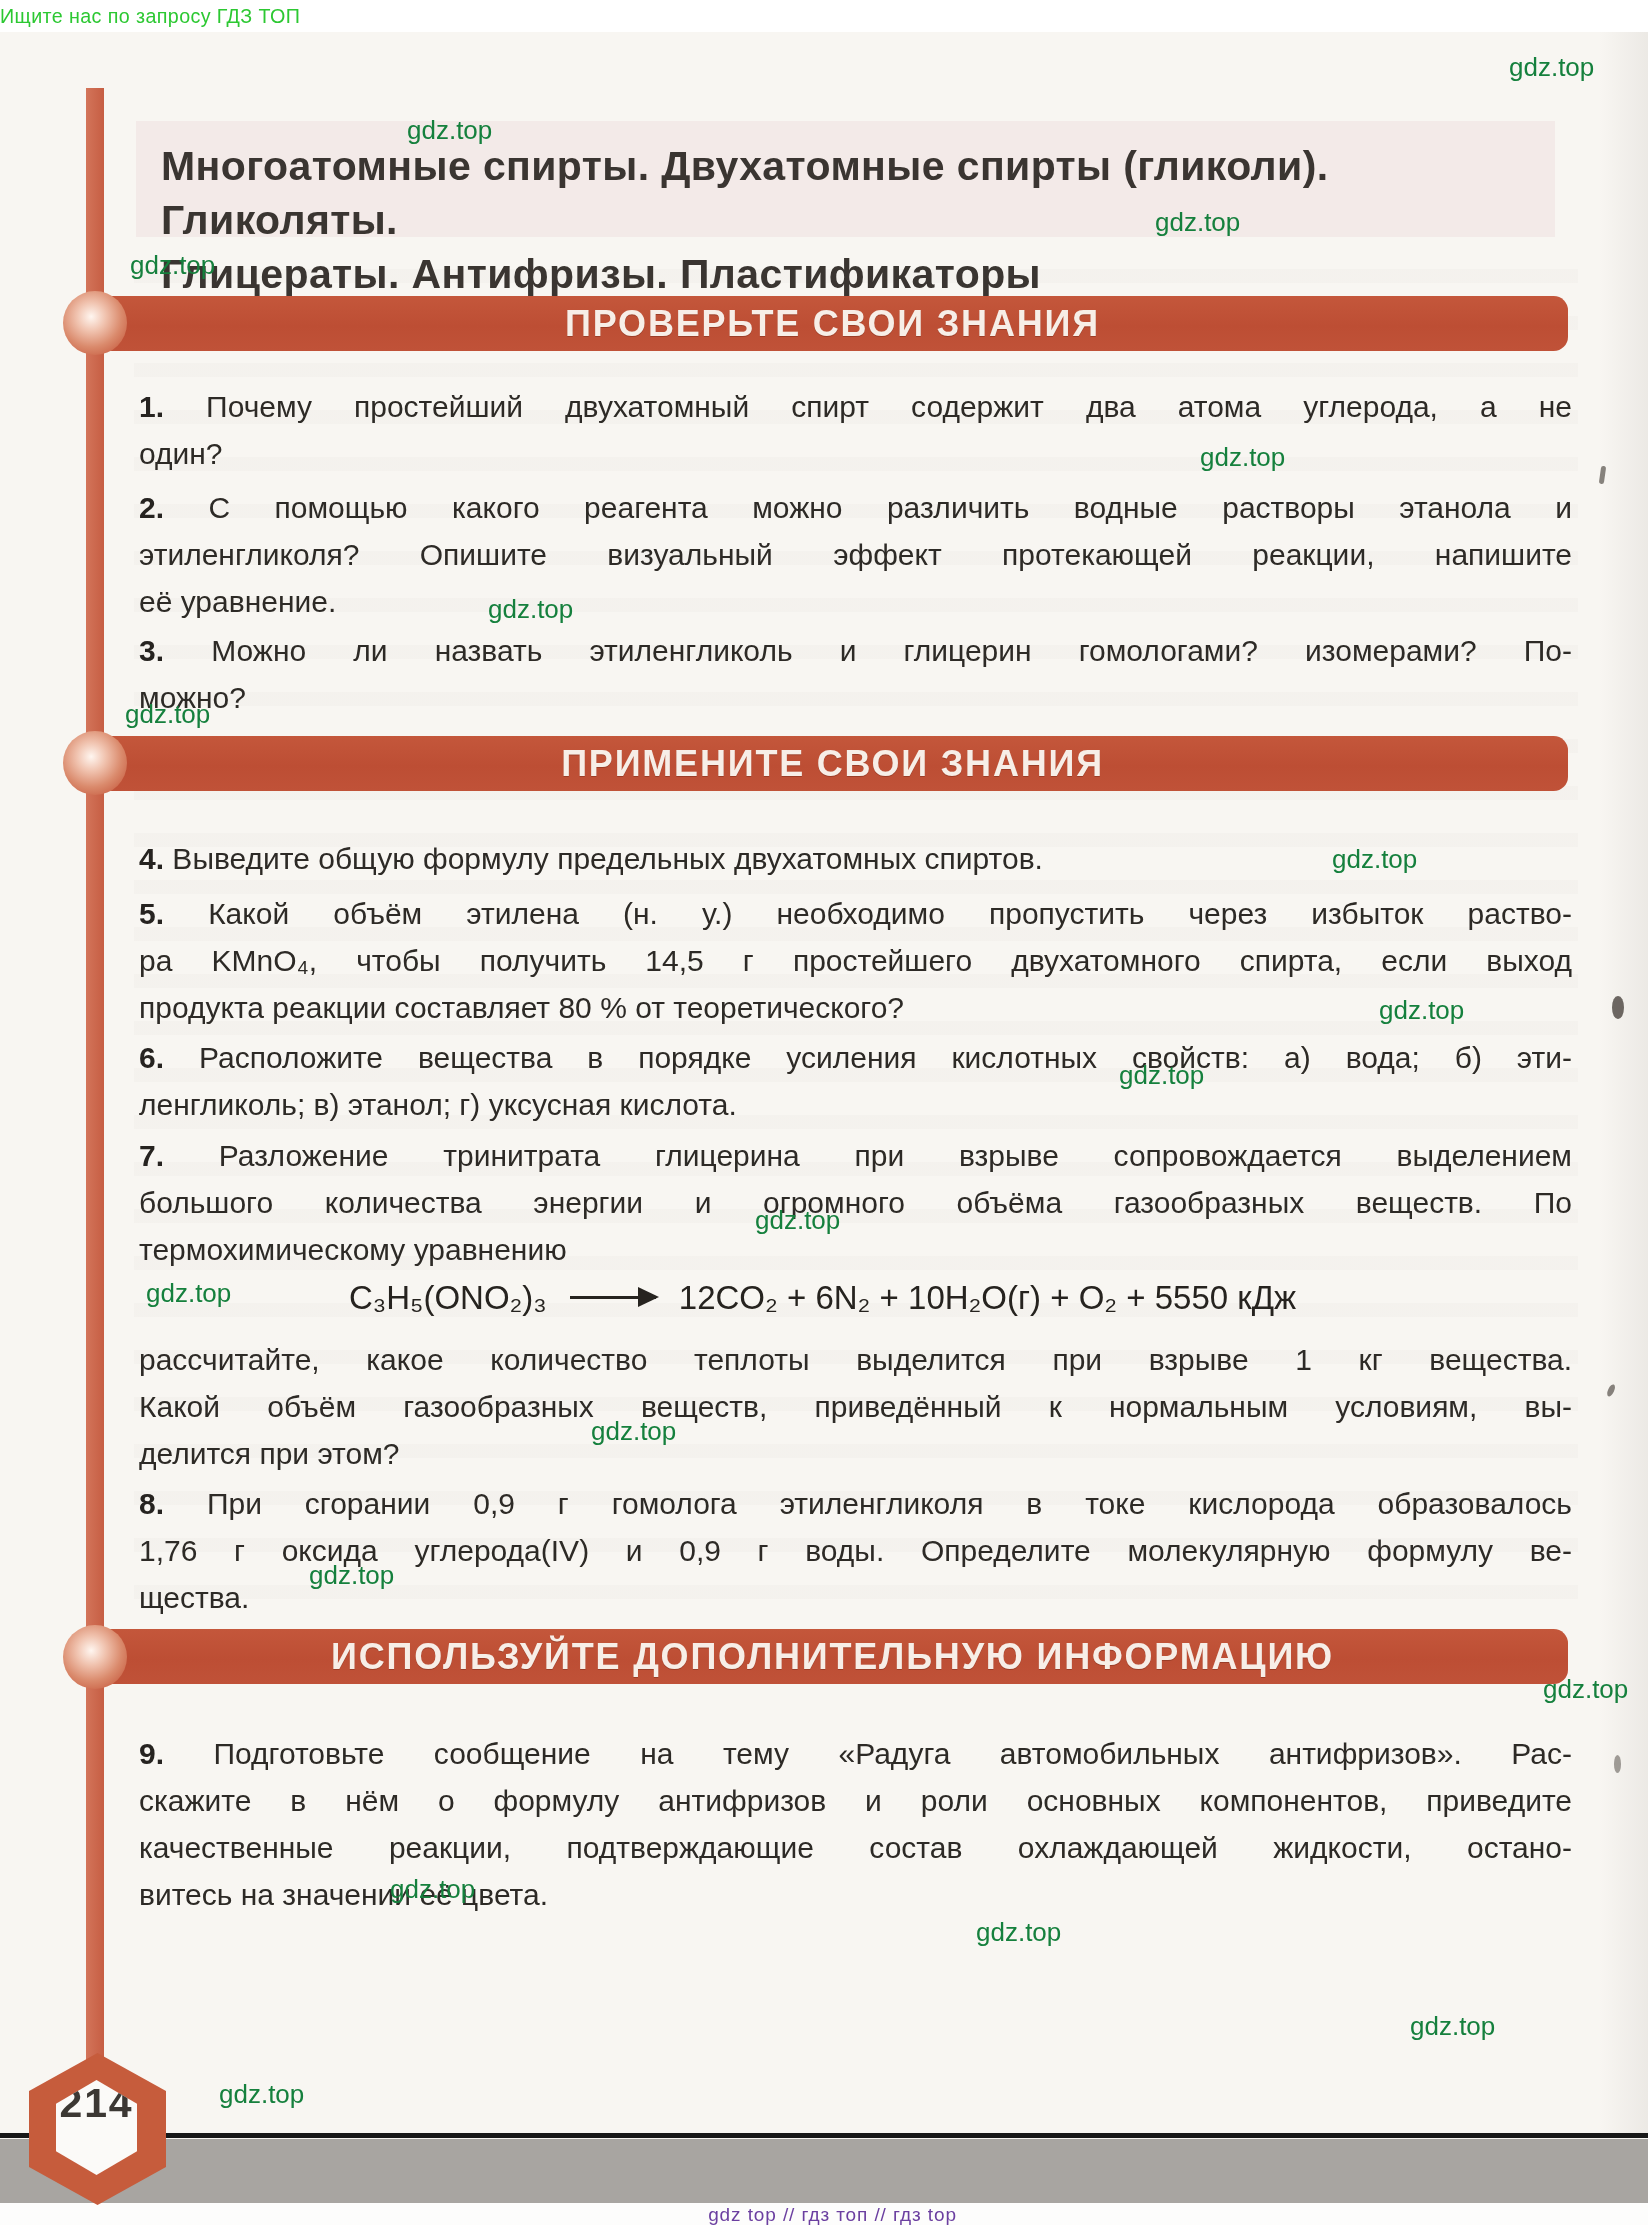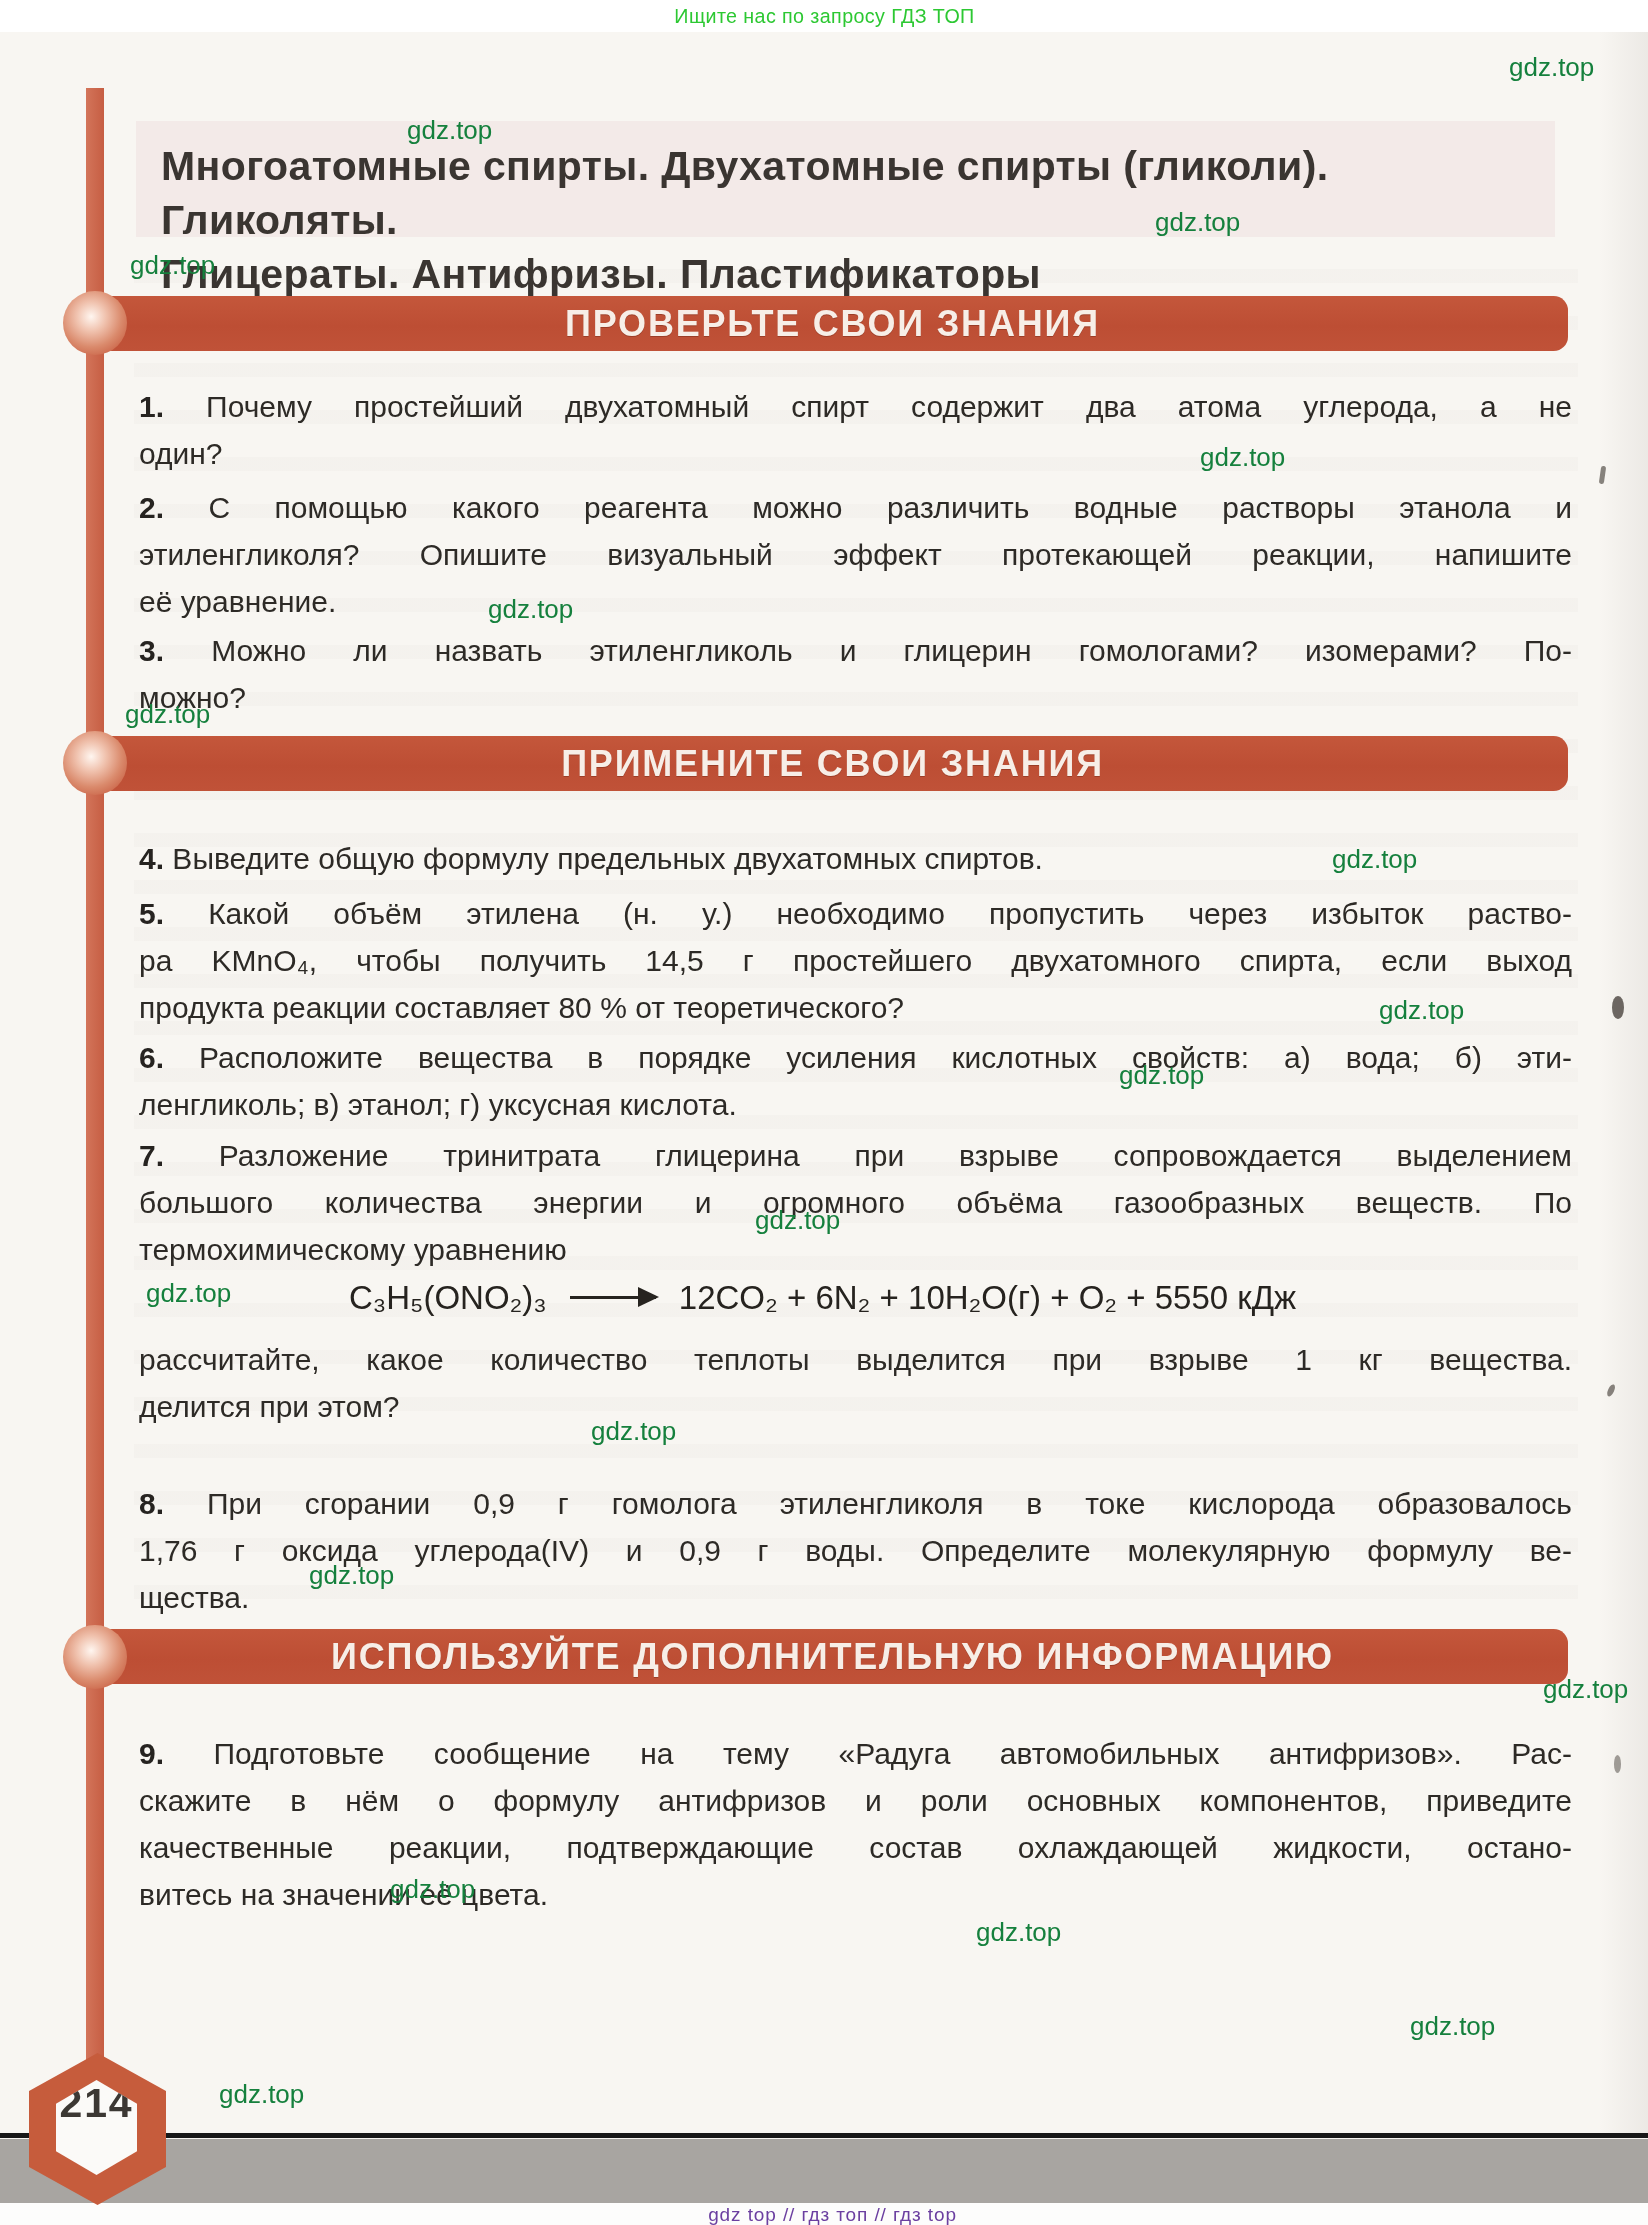--- a/index.html
+++ b/index.html
@@ -15,7 +15,7 @@
   }
   .top-strip{position:absolute;left:0;top:0;width:1649px;height:32px;background:#ffffff;}
   .promo-top{
-    position:absolute;left:0;top:5.4px;width:1649px;text-align:center;
+    position:absolute;left:0;top:5.4px;width:1649px;
     font-size:19.7px;color:#2cc832;letter-spacing:0.4px;
   }
   .right-shade{

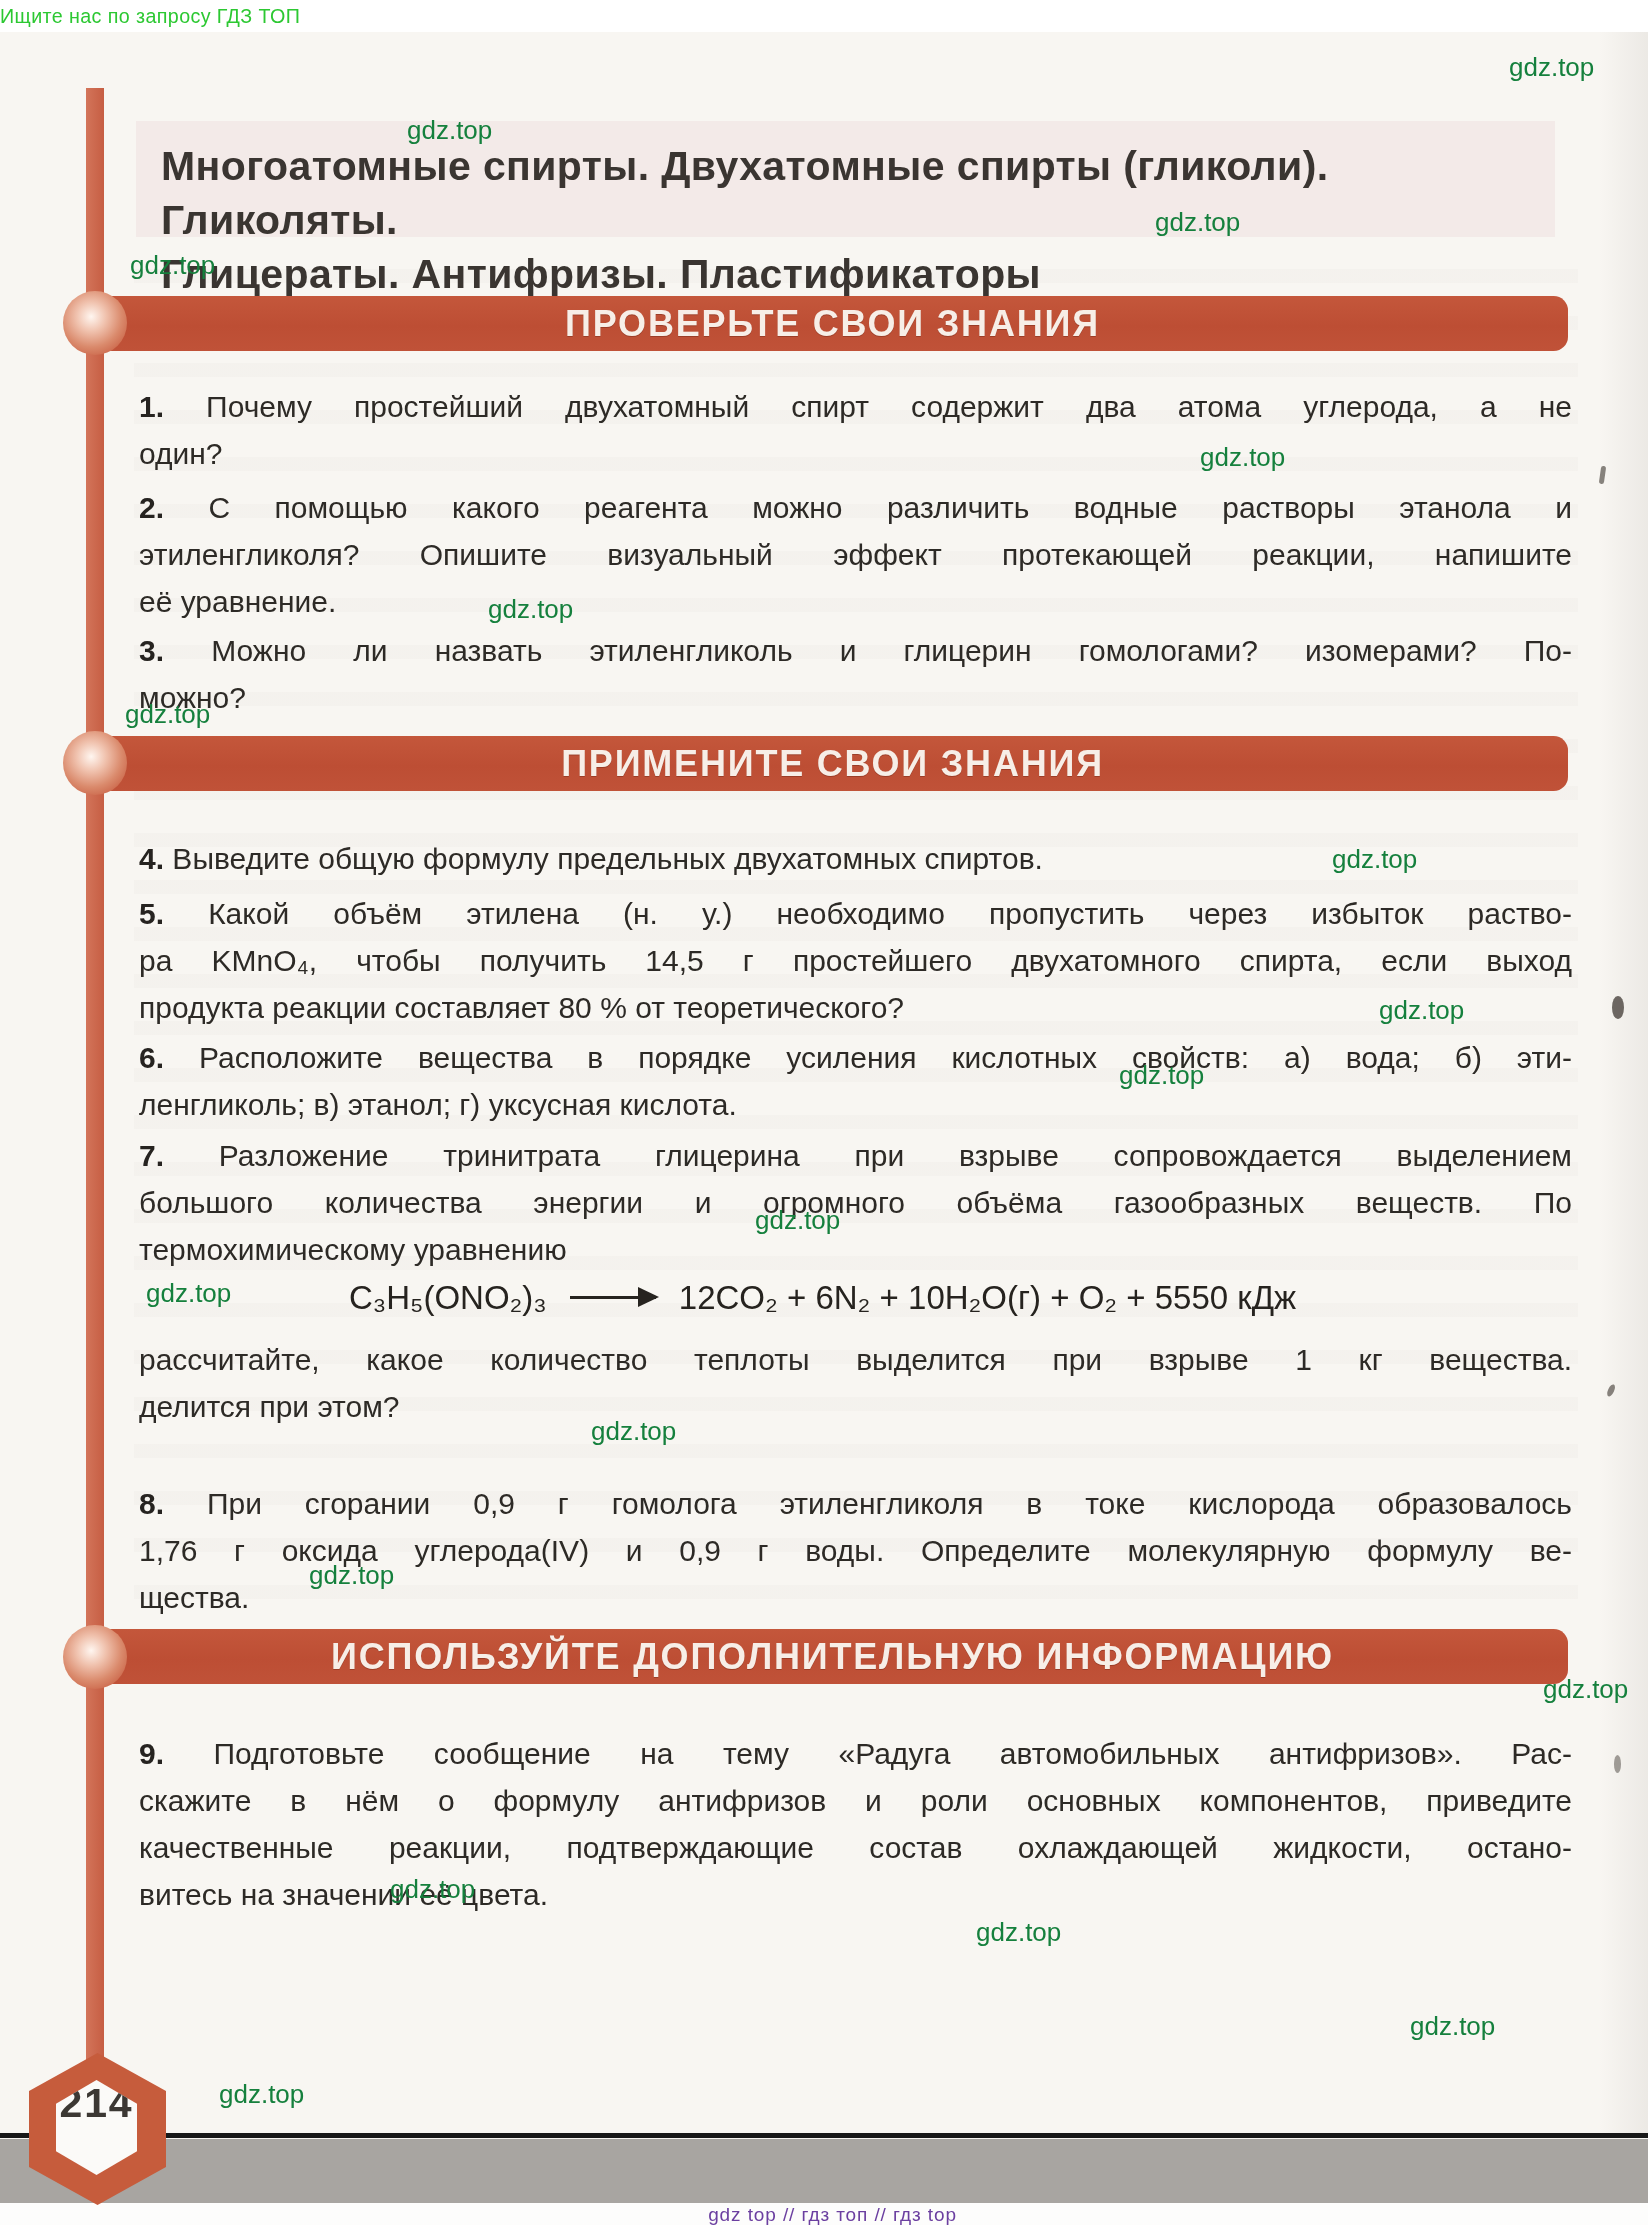--- a/index.html
+++ b/index.html
@@ -180,6 +180,7 @@
 
   <div class="qblock" style="top:1336px;">
       <div class="qline">рассчитайте, какое количество теплоты выделится при взрыве 1 кг вещества.</div>
+      <div class="qline">Какой объём газообразных веществ, приведённый к нормальным условиям, вы-</div>
       <div class="qline last">делится при этом?</div>
     </div>
   <div class="qblock" style="top:1480px;">

